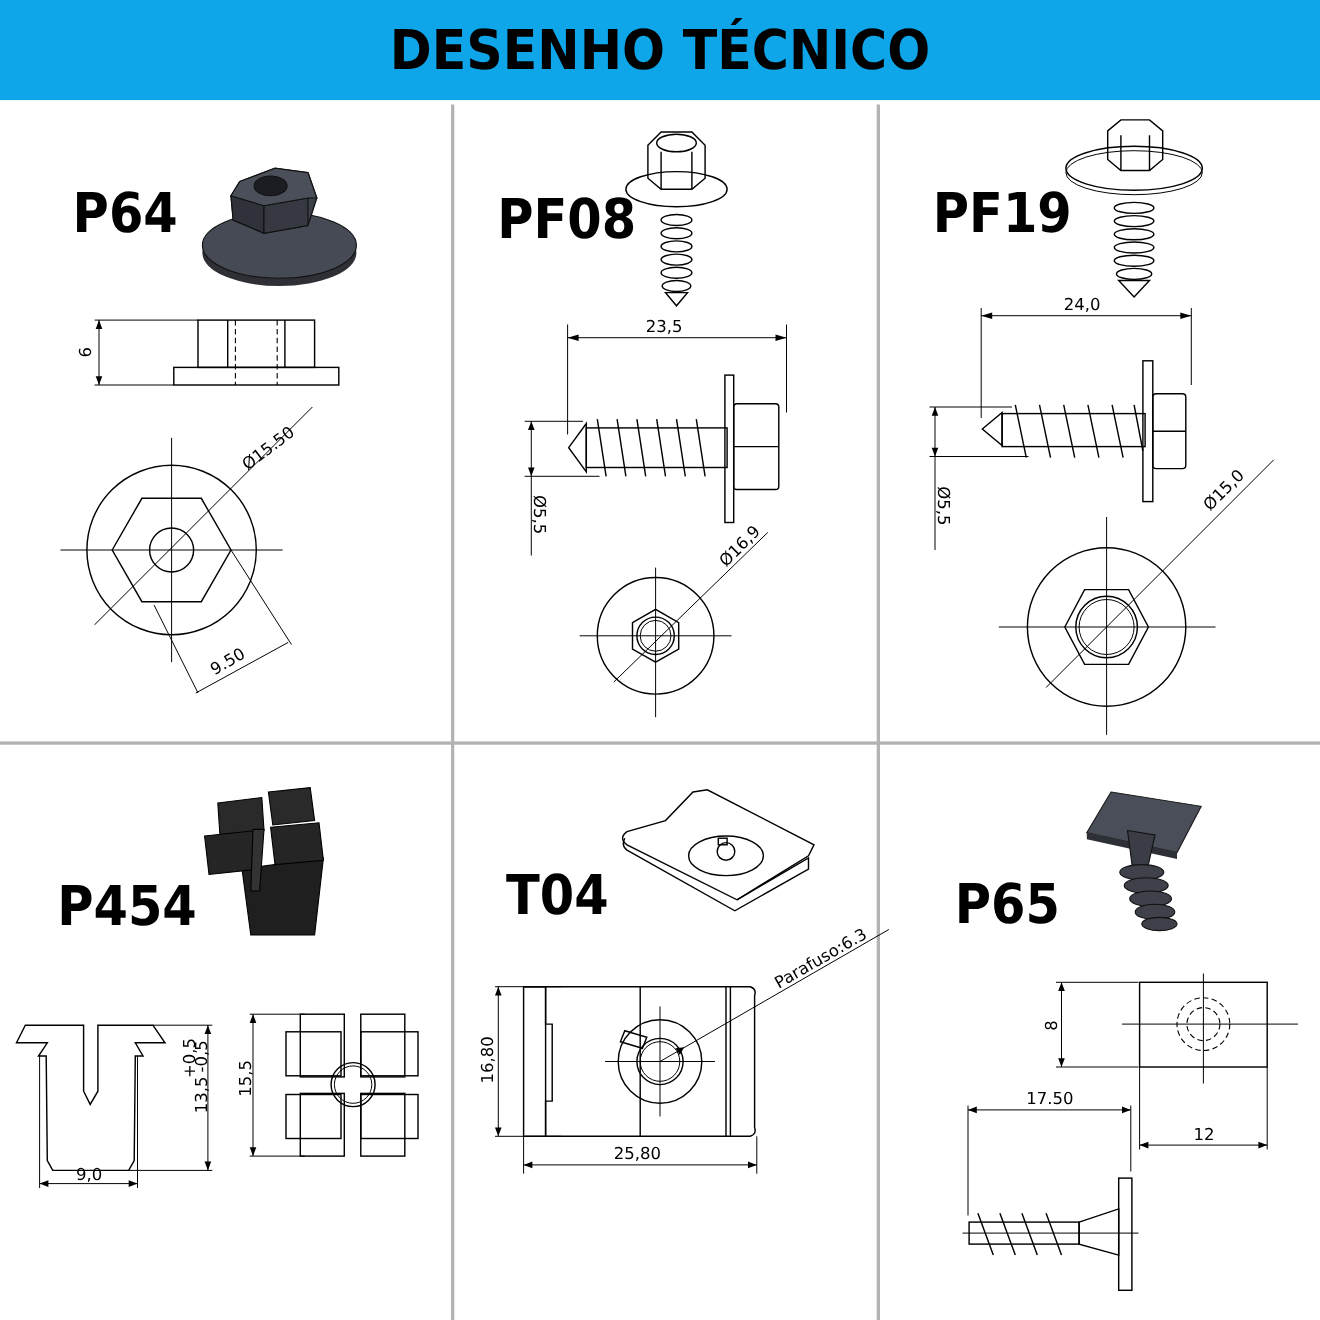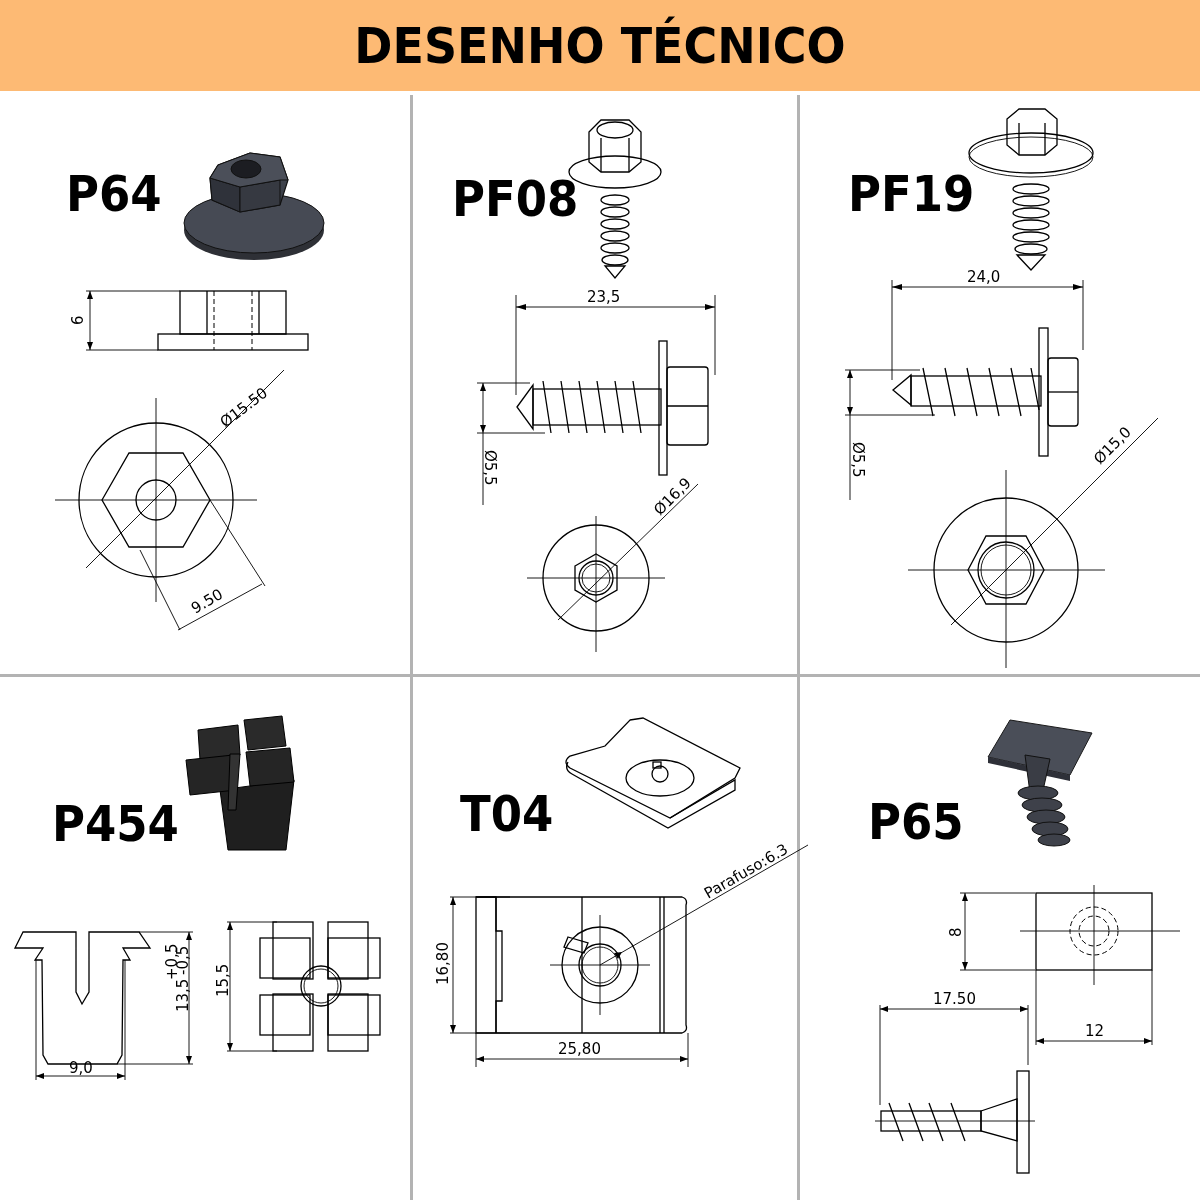--- a/index.html
+++ b/index.html
@@ -4,7 +4,7 @@
 <style>
   html, body { margin:0; padding:0; background:#ffffff; }
   body { width:1200px; height:1200px; position:relative; overflow:hidden; font-family:"DejaVu Sans", sans-serif; }
-  .banner { position:absolute; left:0; top:0; width:1200px; height:91px; background:#fdba74; display:flex; align-items:center; justify-content:center; }
+  .banner { position:absolute; left:0; top:0; width:1200px; height:91px; background:#0ea5e9; display:flex; align-items:center; justify-content:center; }
   .banner h1 { margin:0; font-family:"DejaVu Sans", sans-serif; font-weight:bold; font-size:50px; letter-spacing:0px; color:#000; transform:scaleX(0.92); }
   .vline { position:absolute; width:3px; background:#b3b3b3; }
   .hline { position:absolute; height:3px; background:#b3b3b3; }

